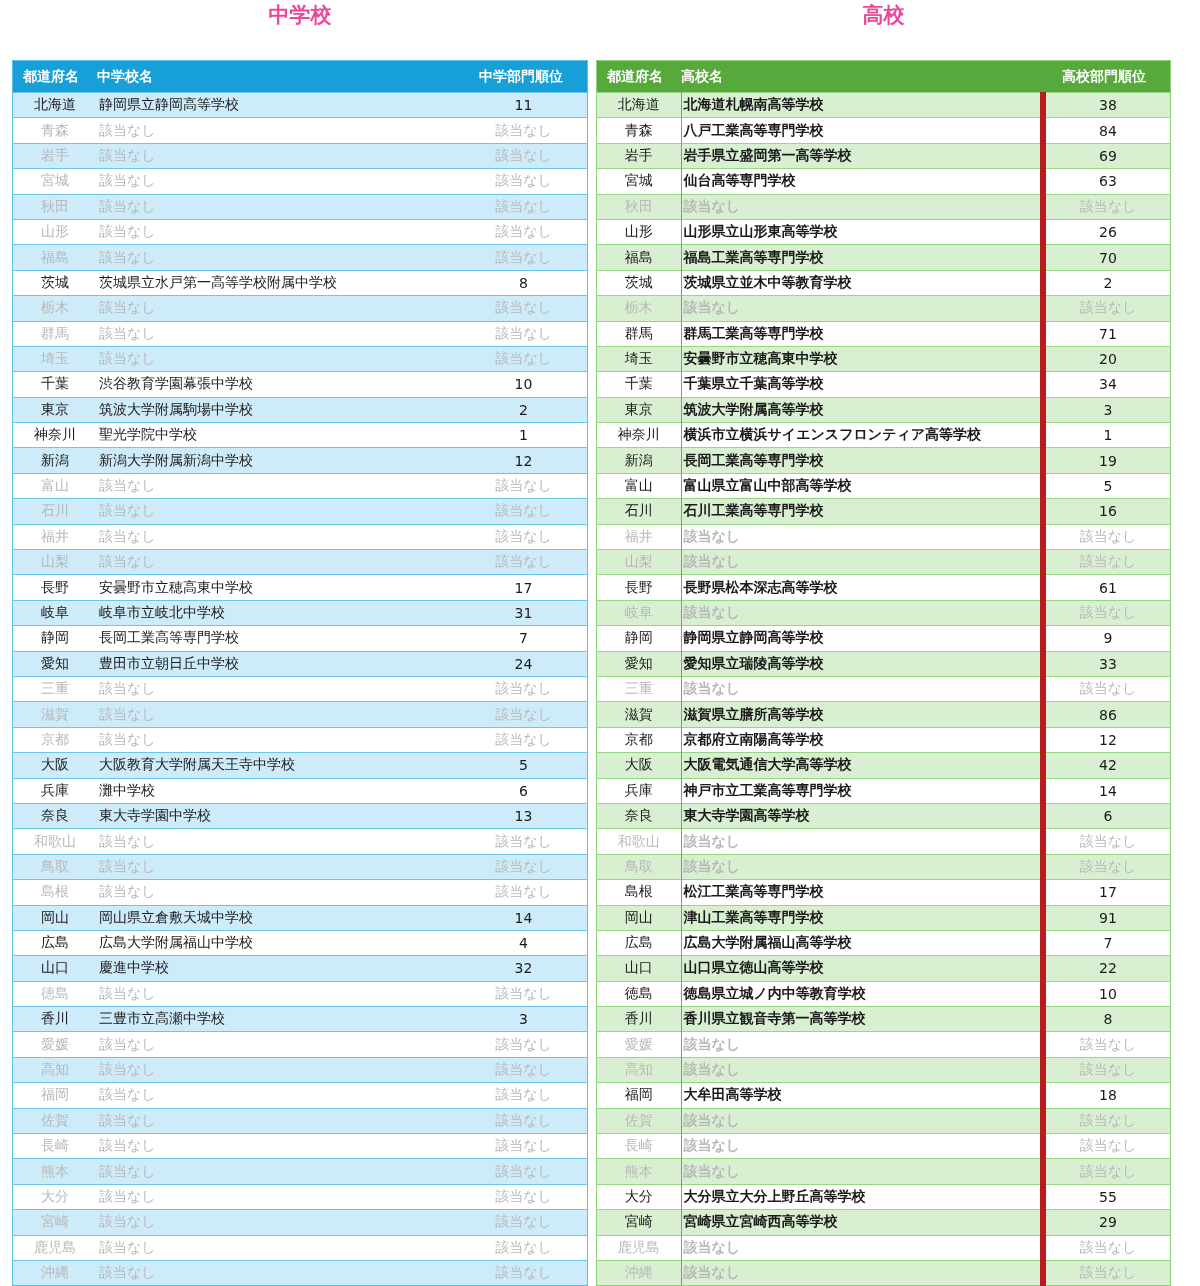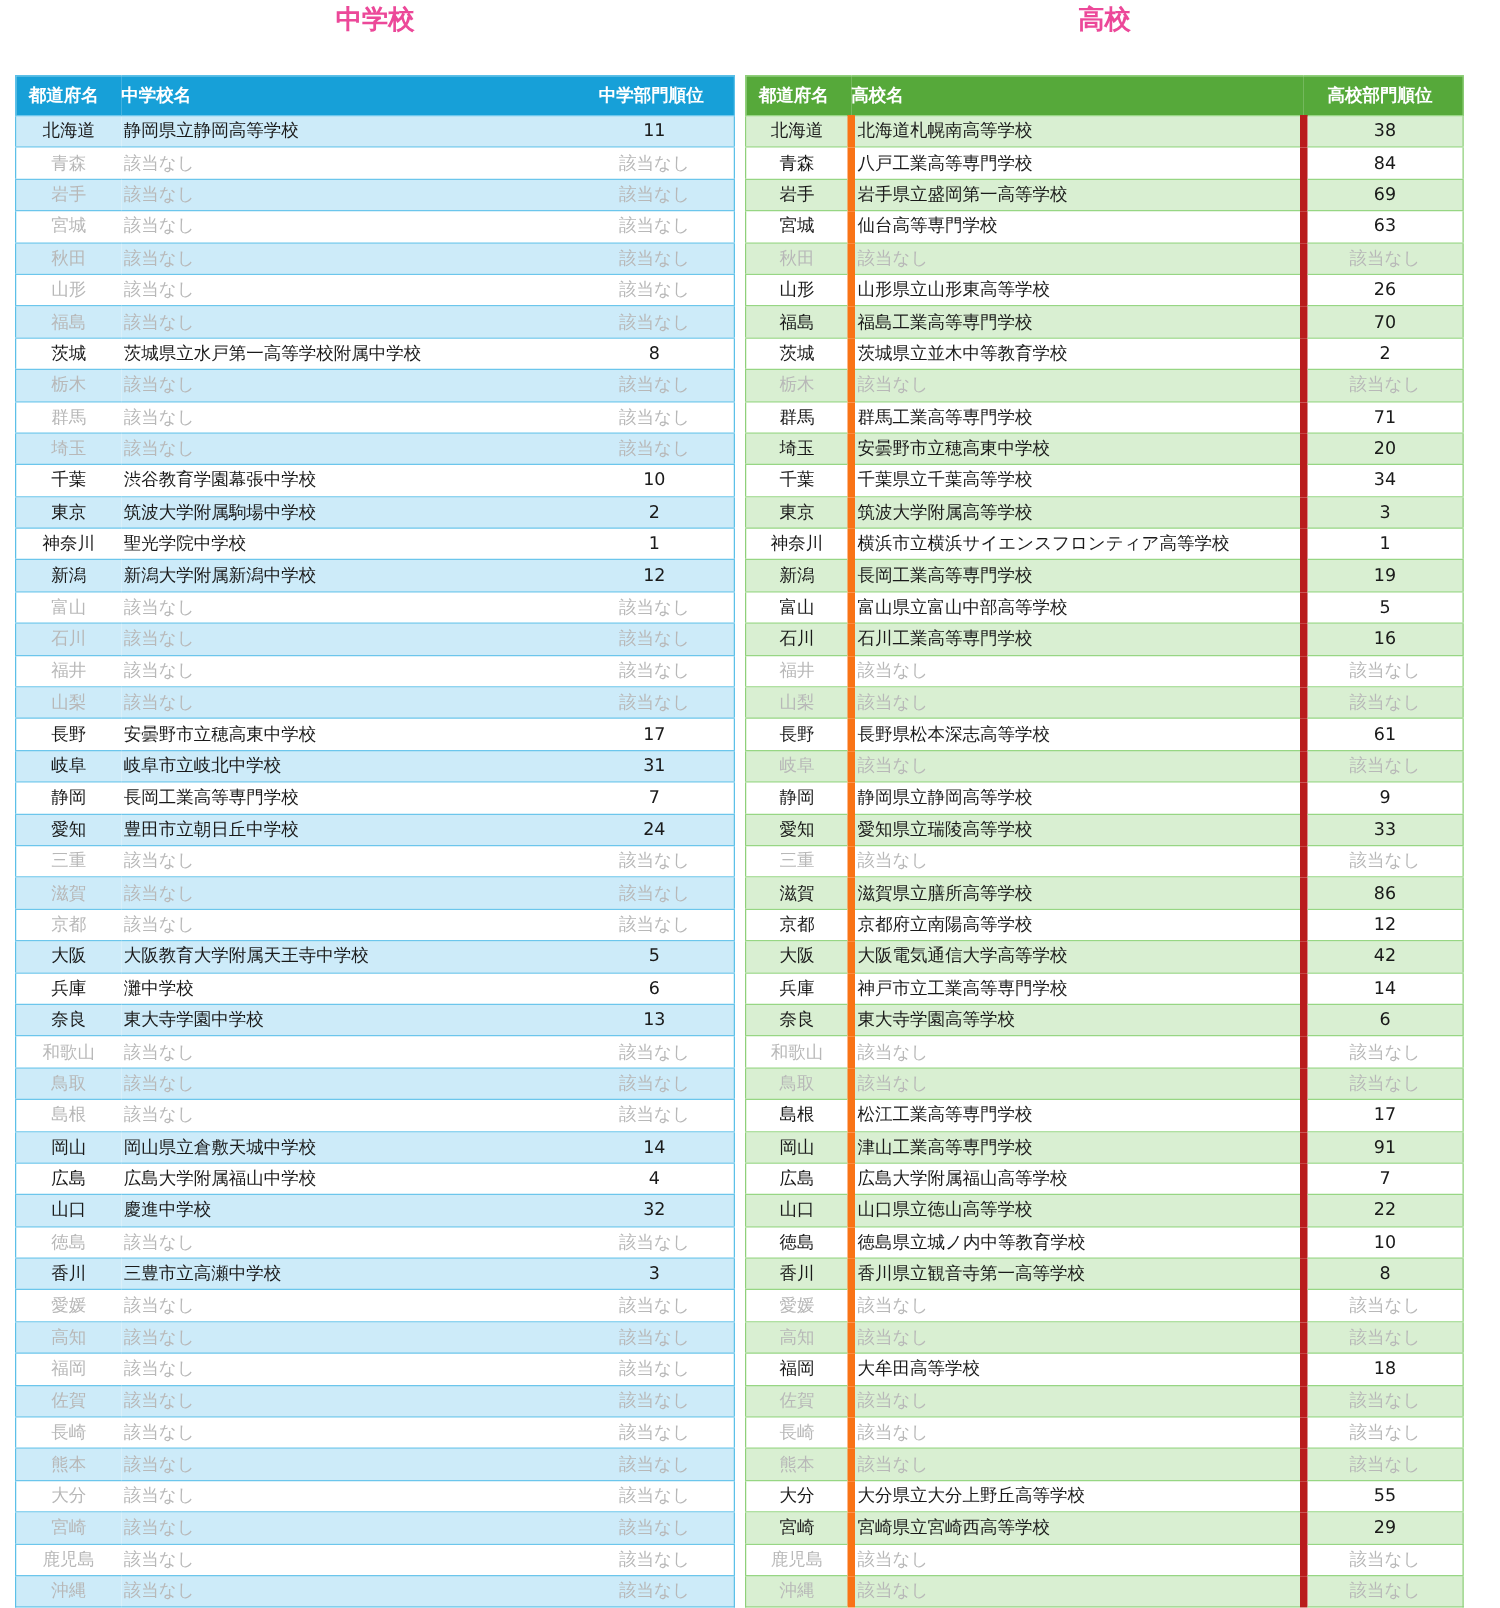--- a/index.html
+++ b/index.html
@@ -27,7 +27,7 @@
   .right tbody tr { border-top:1px solid #97d684; }
   .right tbody tr:nth-child(odd) td { background:#d9efd2; }
   .right tbody tr:nth-child(even) td { background:#ffffff; }
-  .right td.c-name { border-left:6px solid #f97316; padding-left:2px; }
+  .right td.c-name { border-left:1px solid #f97316; padding-left:2px;font-weight:bold; }
   .right td.c-rank { border-left:6px solid #b91c1c; }
   tr.na td { color:#b8b8b8; }
 </style>

